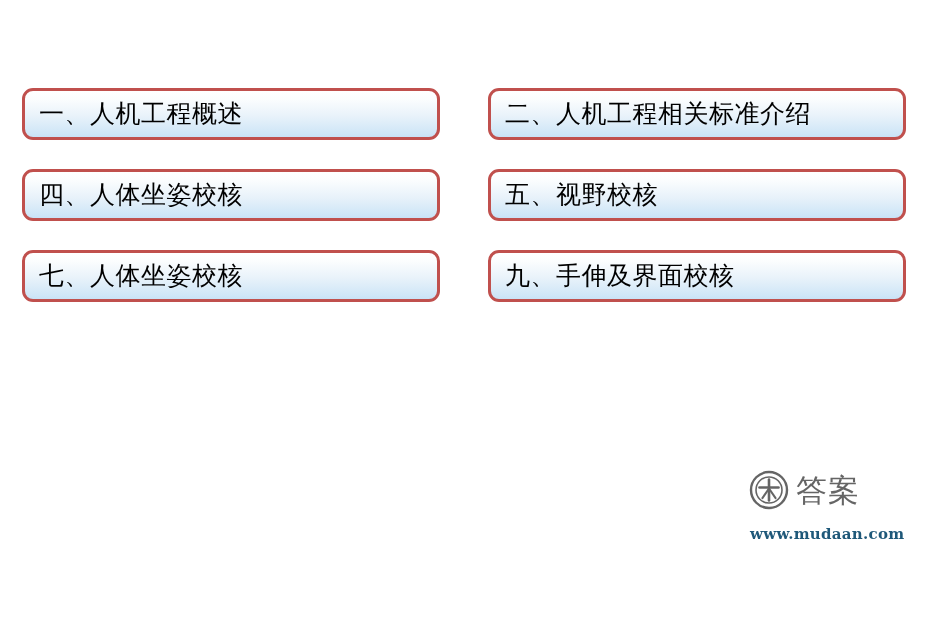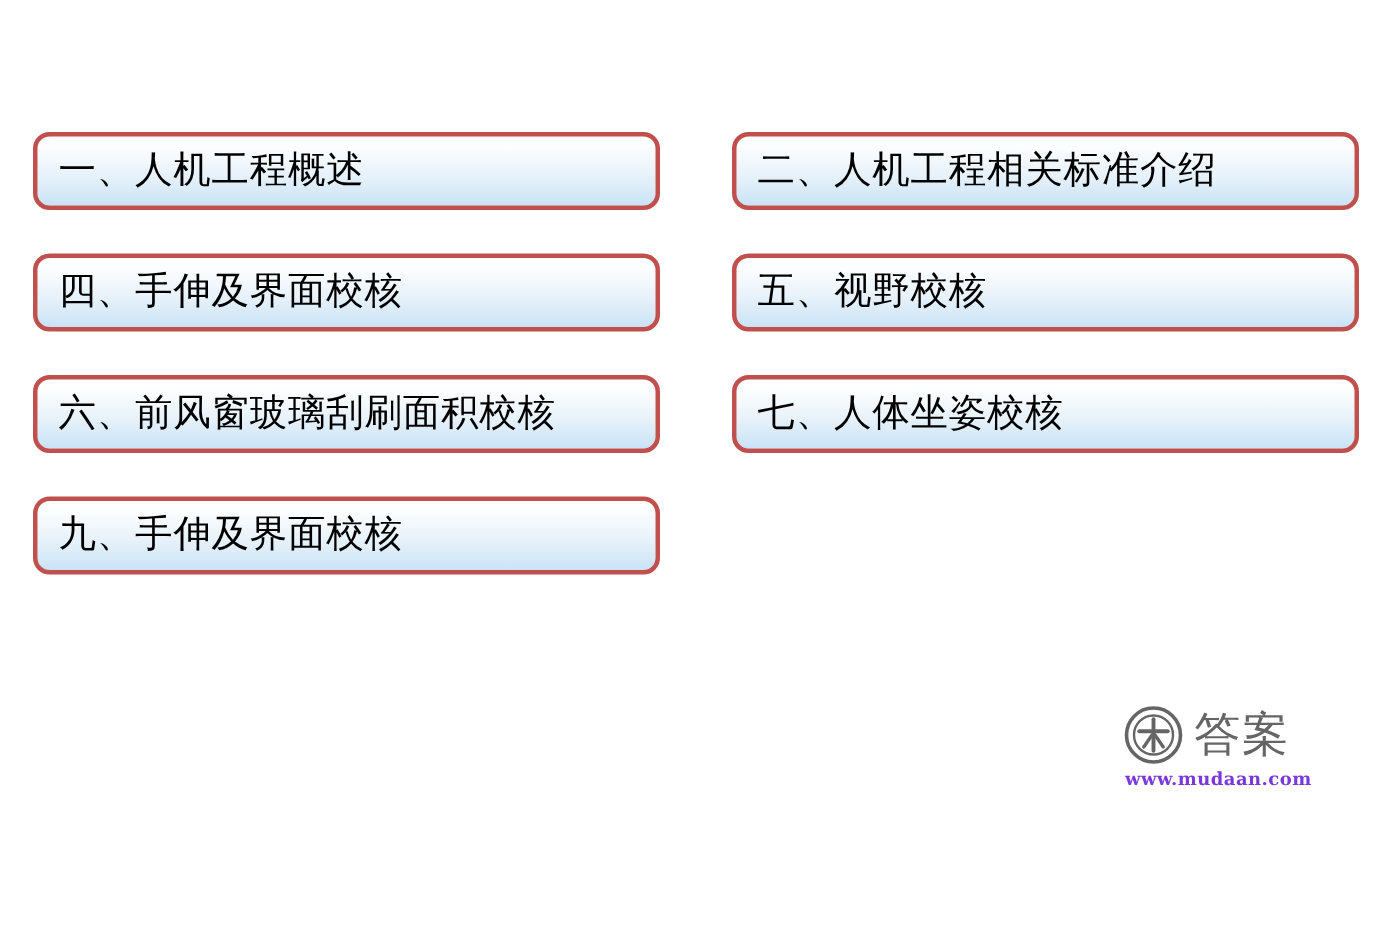--- a/index.html
+++ b/index.html
@@ -118,7 +118,7 @@
 
 
     <div class="chapter-box">
-      <span class="chapter-label">四、手伸及界面校核</span>
+      <span class="chapter-label">四、人体坐姿校核</span>
     </div>
 
     <div class="chapter-box">

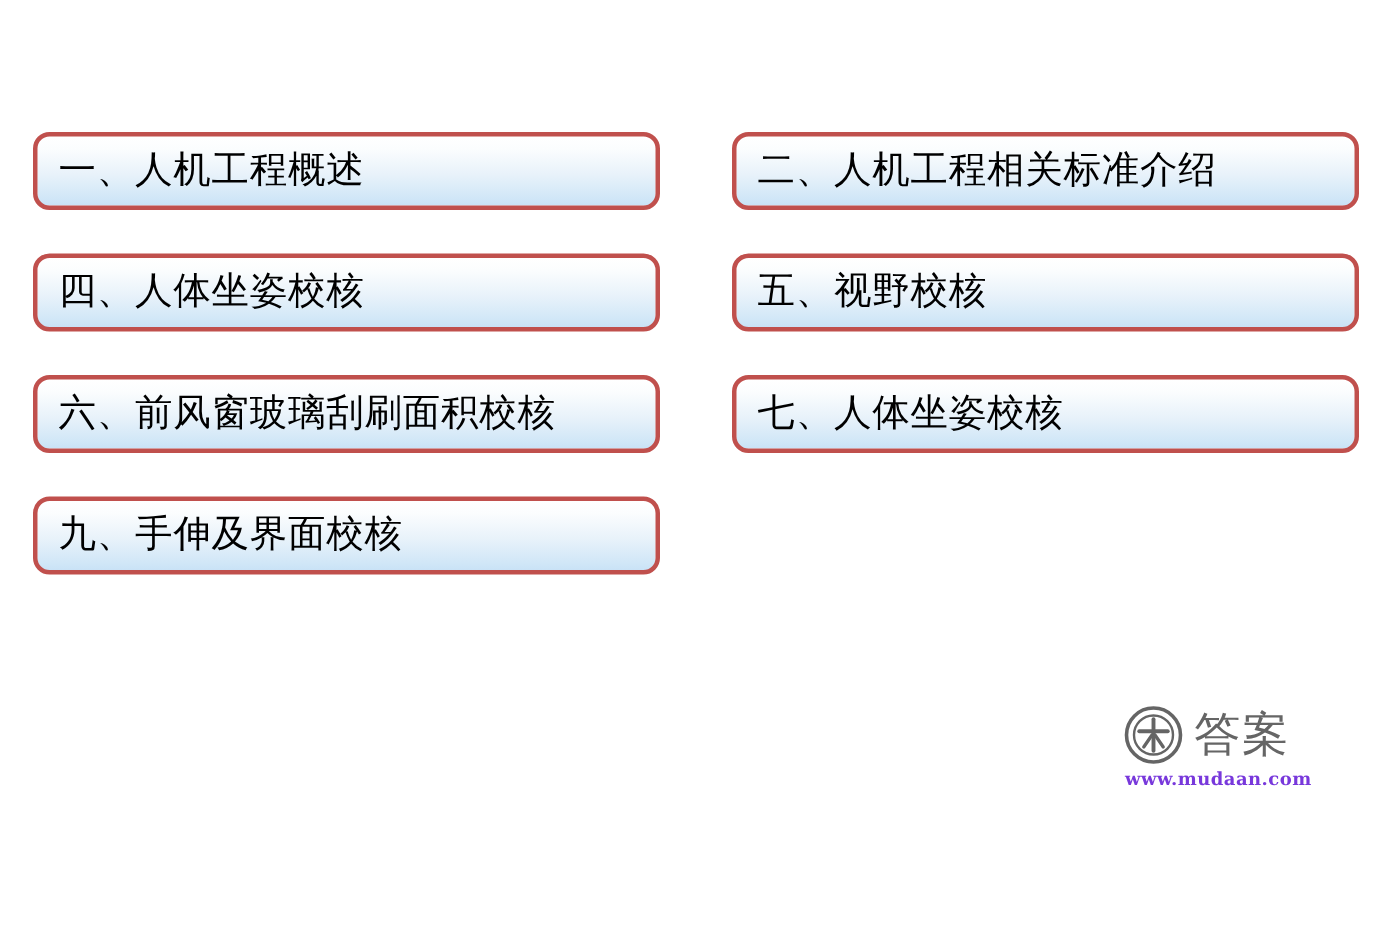--- a/index.html
+++ b/index.html
@@ -125,9 +125,6 @@
       <span class="chapter-label">五、视野校核</span>
     </div>
 
-    <div class="chapter-box">
-      <span class="chapter-label">六、前风窗玻璃刮刷面积校核</span>
-    </div>
 
     <div class="chapter-box">
       <span class="chapter-label">七、人体坐姿校核</span>

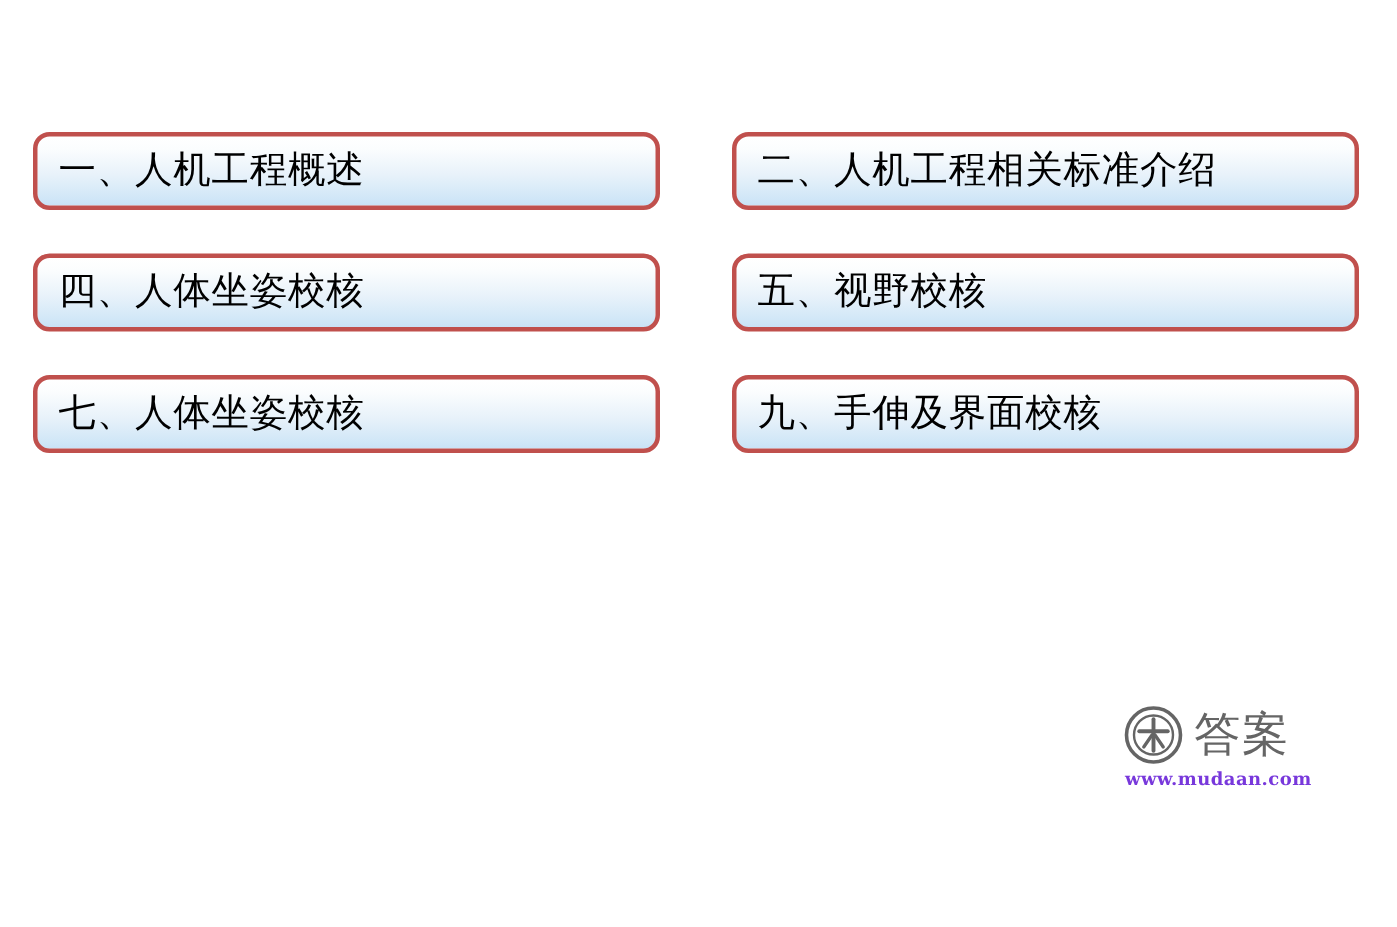--- a/index.html
+++ b/index.html
@@ -92,11 +92,11 @@
   }
   .wm-url {
     font-family: "DejaVu Serif", "Liberation Serif", serif;
-    font-size: 12px;
+    font-size: 15px;
     font-weight: 700;
-    color: #6d28d9;
+    color: #0c4a6e;
     letter-spacing: 0.3px;
-    margin-top: 1px;
+    margin-top: 14px;
     text-align: left;
     padding-left: 1px;
   }

